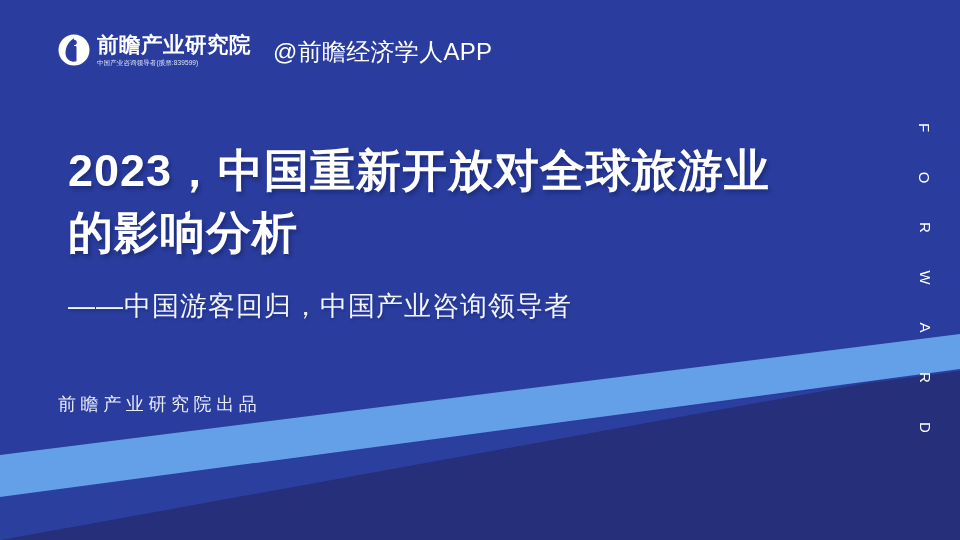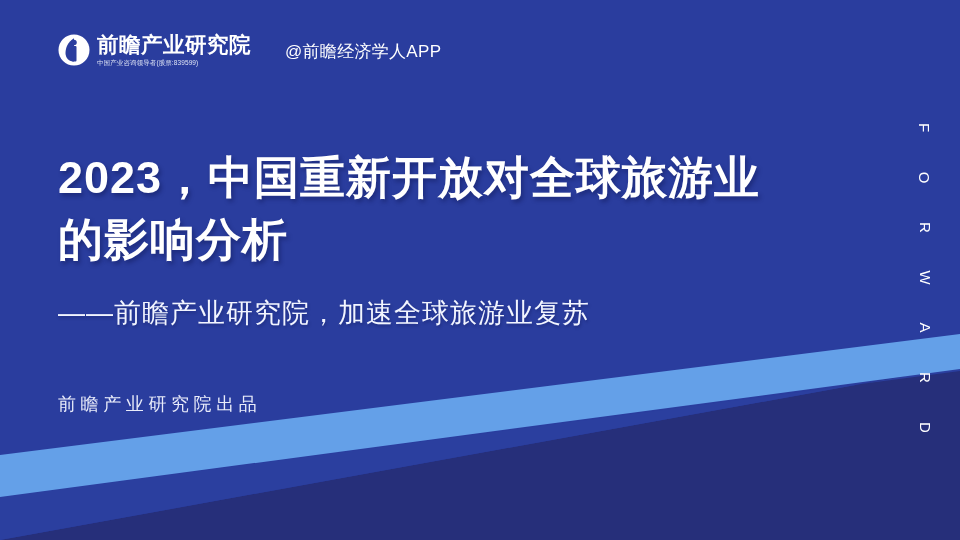--- a/index.html
+++ b/index.html
@@ -28,7 +28,7 @@
     left:58px; top:33px;
     display:flex;
     align-items:flex-start;
-    gap:34px;
+    gap:22px;
     z-index:5;
   }
   .brand-logo {

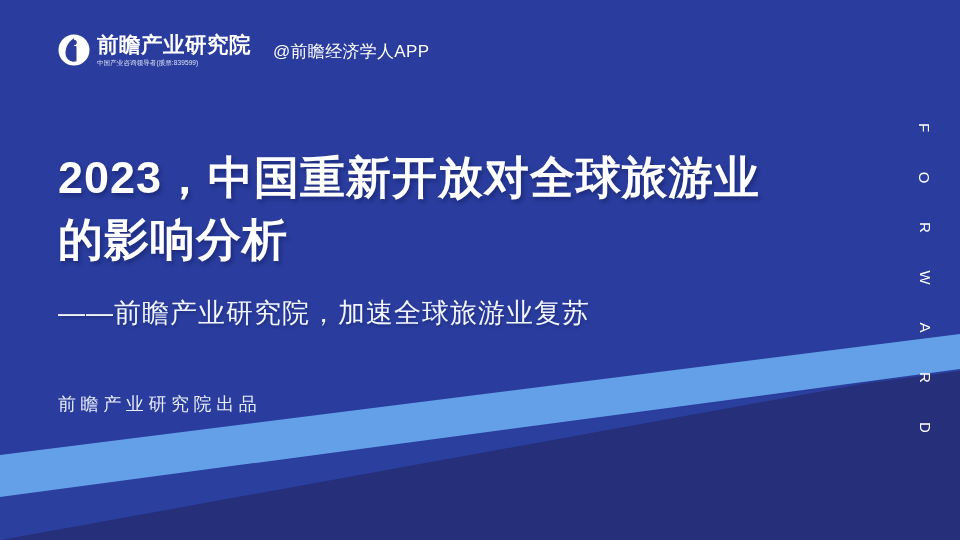--- a/index.html
+++ b/index.html
@@ -61,7 +61,7 @@
   }
   .brand-handle {
     color:#ffffff;
-    font-size:17px;
+    font-size:24px;
     line-height:22px;
     letter-spacing:.3px;
     white-space:nowrap;

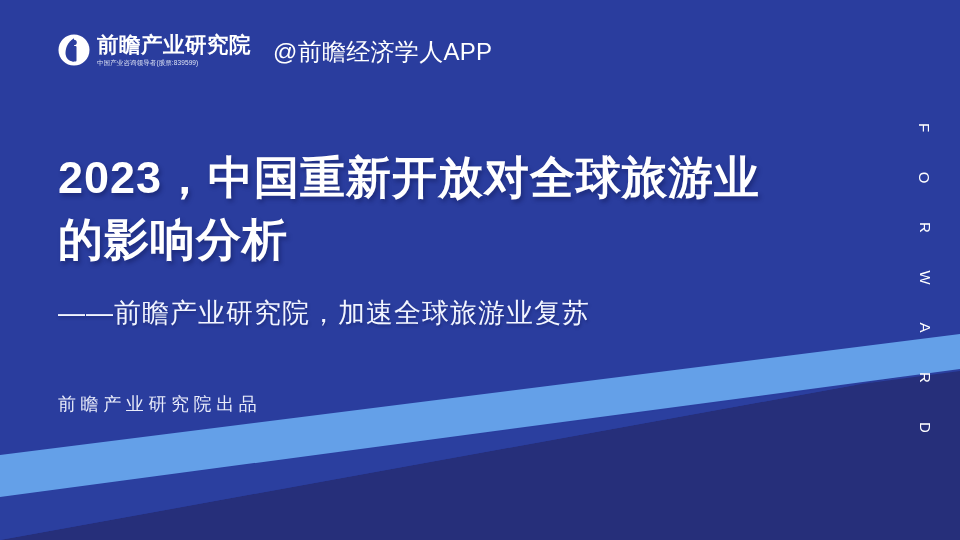--- a/index.html
+++ b/index.html
@@ -72,11 +72,10 @@
   
   .title-block {
     position:absolute;
-    left:58px;
+    left:68px;
     top:140px;
     width:760px;
     z-index:5;
-    margin-top:7px;
   }
   .main-title {
     color:#ffffff;

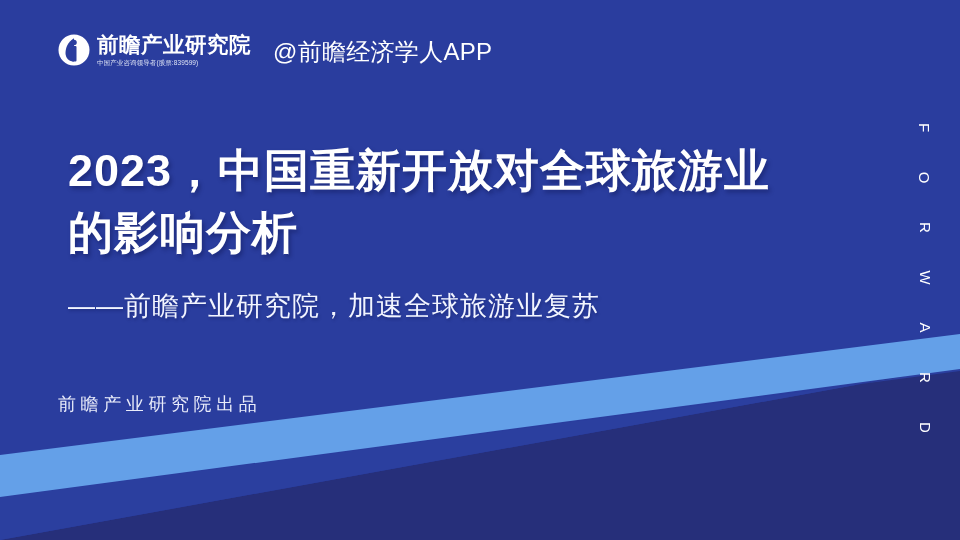--- a/index.html
+++ b/index.html
@@ -167,7 +167,7 @@
 
   <div class="title-block">
     <h1 class="main-title">2023，中国重新开放对全球旅游业的影响分析</h1>
-    <h2 class="sub-title">——前瞻产业研究院，加速全球旅游业复苏</h2>
+    <h2 class="sub-title">——中国游客回归，中国产业咨询领导者</h2>
   </div>
 
   <div class="publisher">前瞻产业研究院出品</div>

